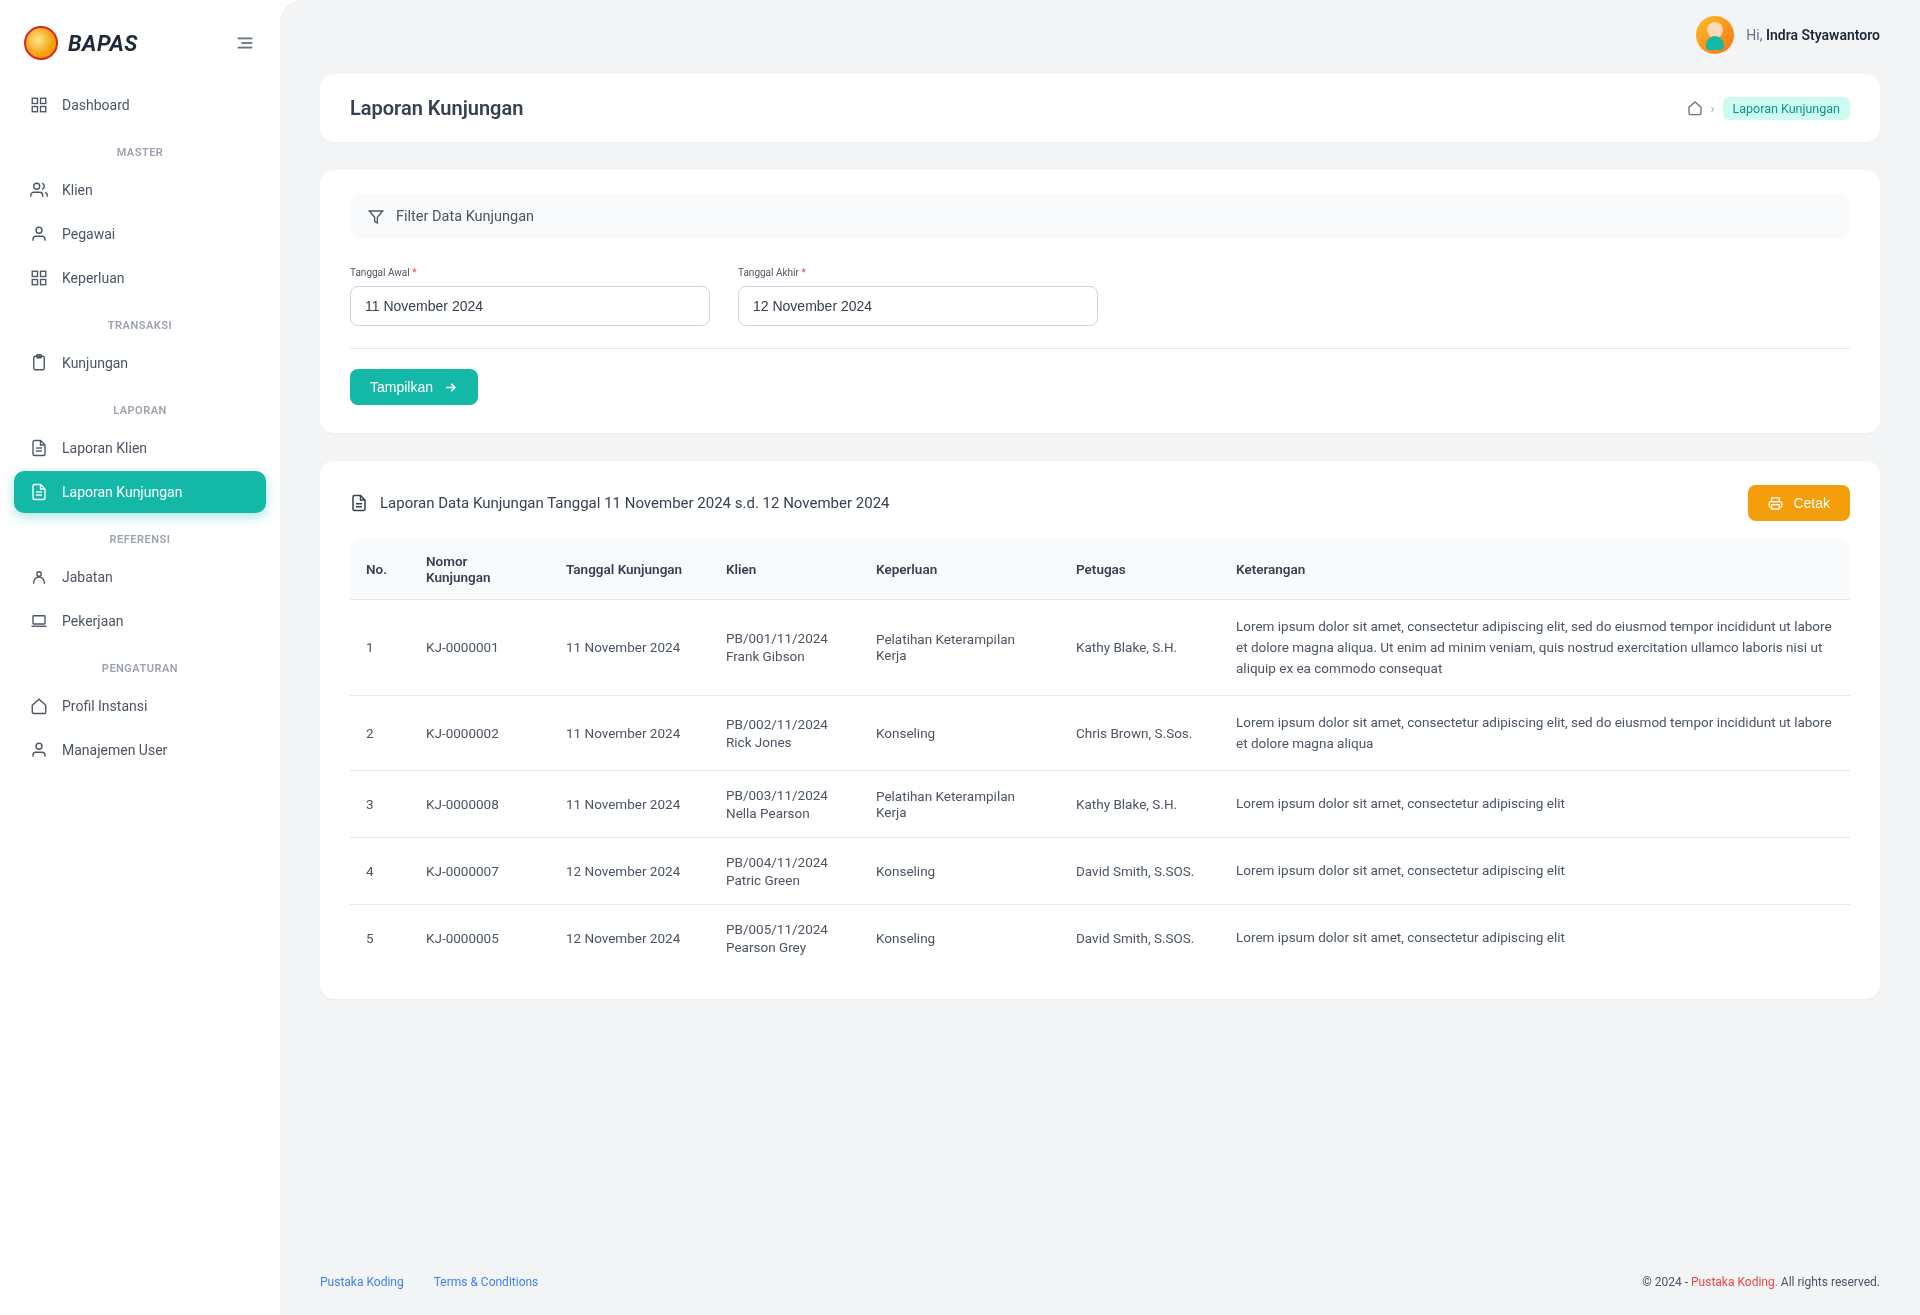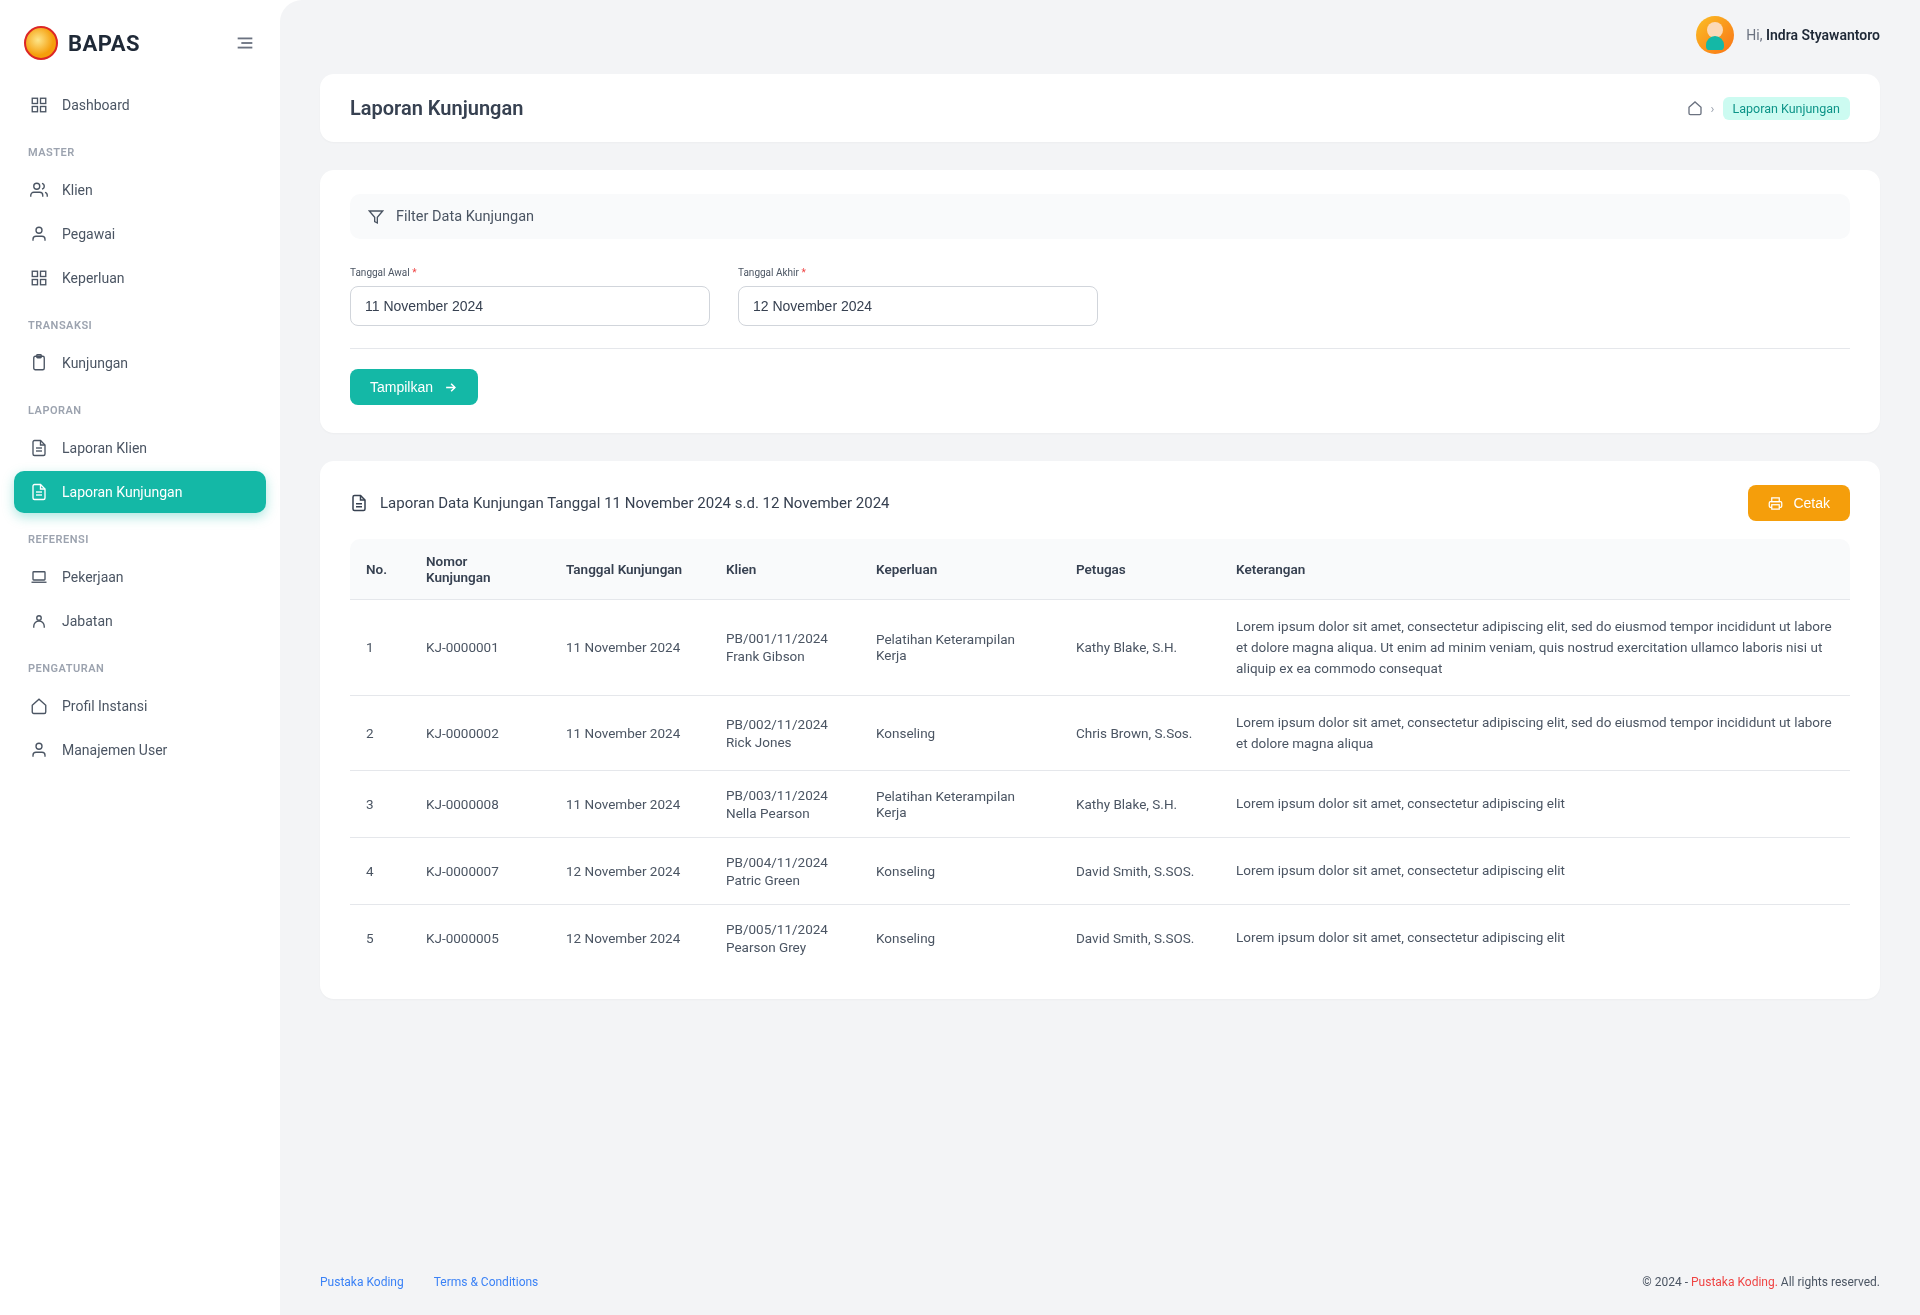--- a/index.html
+++ b/index.html
@@ -46,7 +46,7 @@
     border: 2px solid #dc2626;
     position: relative;
   }
-  .brand-name { font-size: 22px; font-weight: 700; color: var(--gray-800); letter-spacing: 0.5px;}
+  .brand-name { font-size: 22px; font-weight: 700; color: var(--gray-800); letter-spacing: 0.5px; font-style: italic;}
   .menu-toggle {
     margin-left: auto;
     color: var(--gray-500);

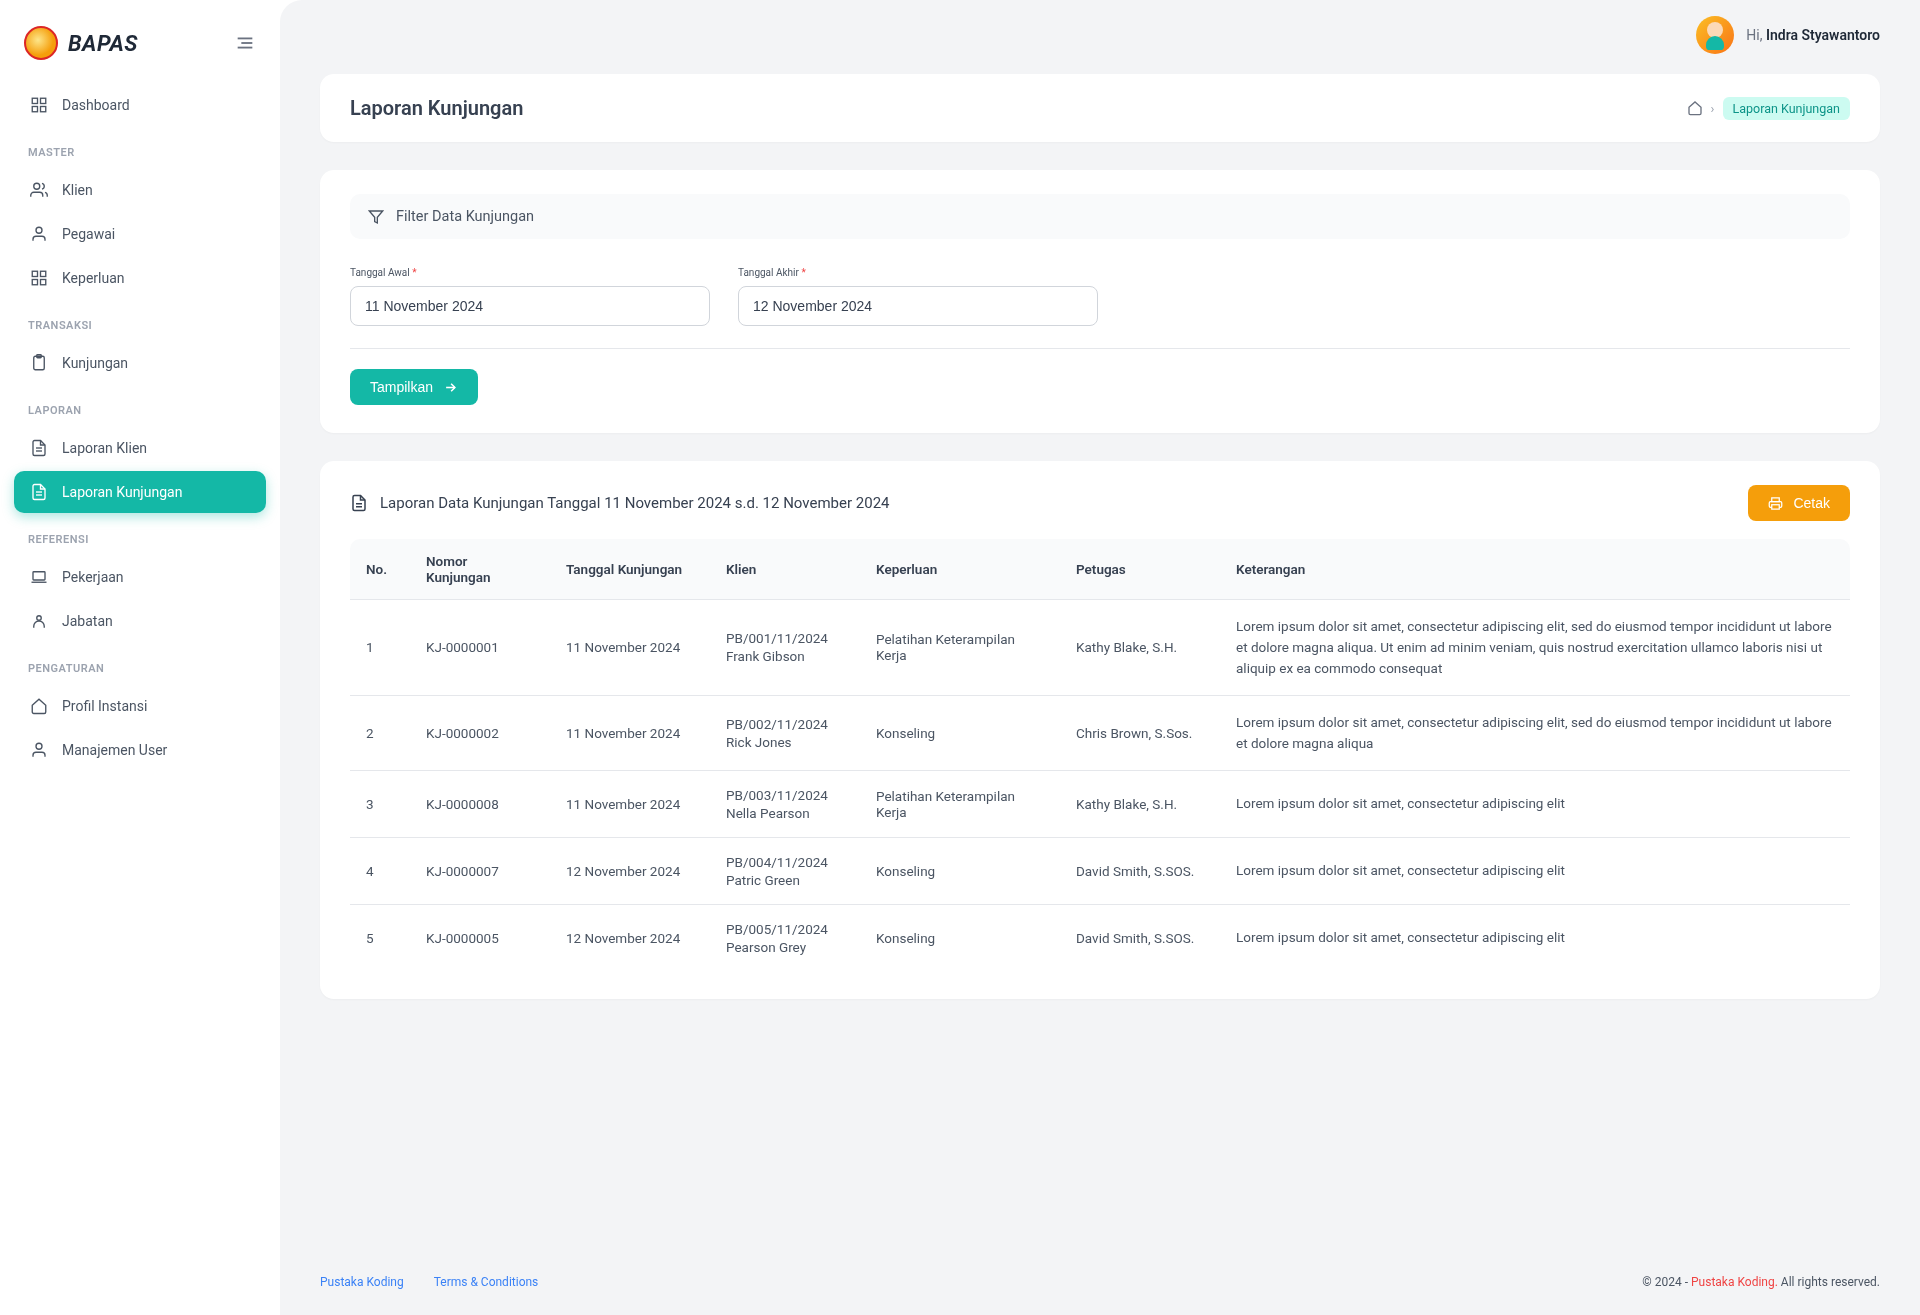--- a/index.html
+++ b/index.html
@@ -53,7 +53,7 @@
     cursor: pointer;
     width: 22px; height: 22px;
   }
-  .nav { display: flex; flex-direction: column; gap: 2px; }
+  .nav { display: flex; flex-direction: column; gap: 2px; text-align: center; }
   .nav-section {
     font-size: 11px;
     font-weight: 600;

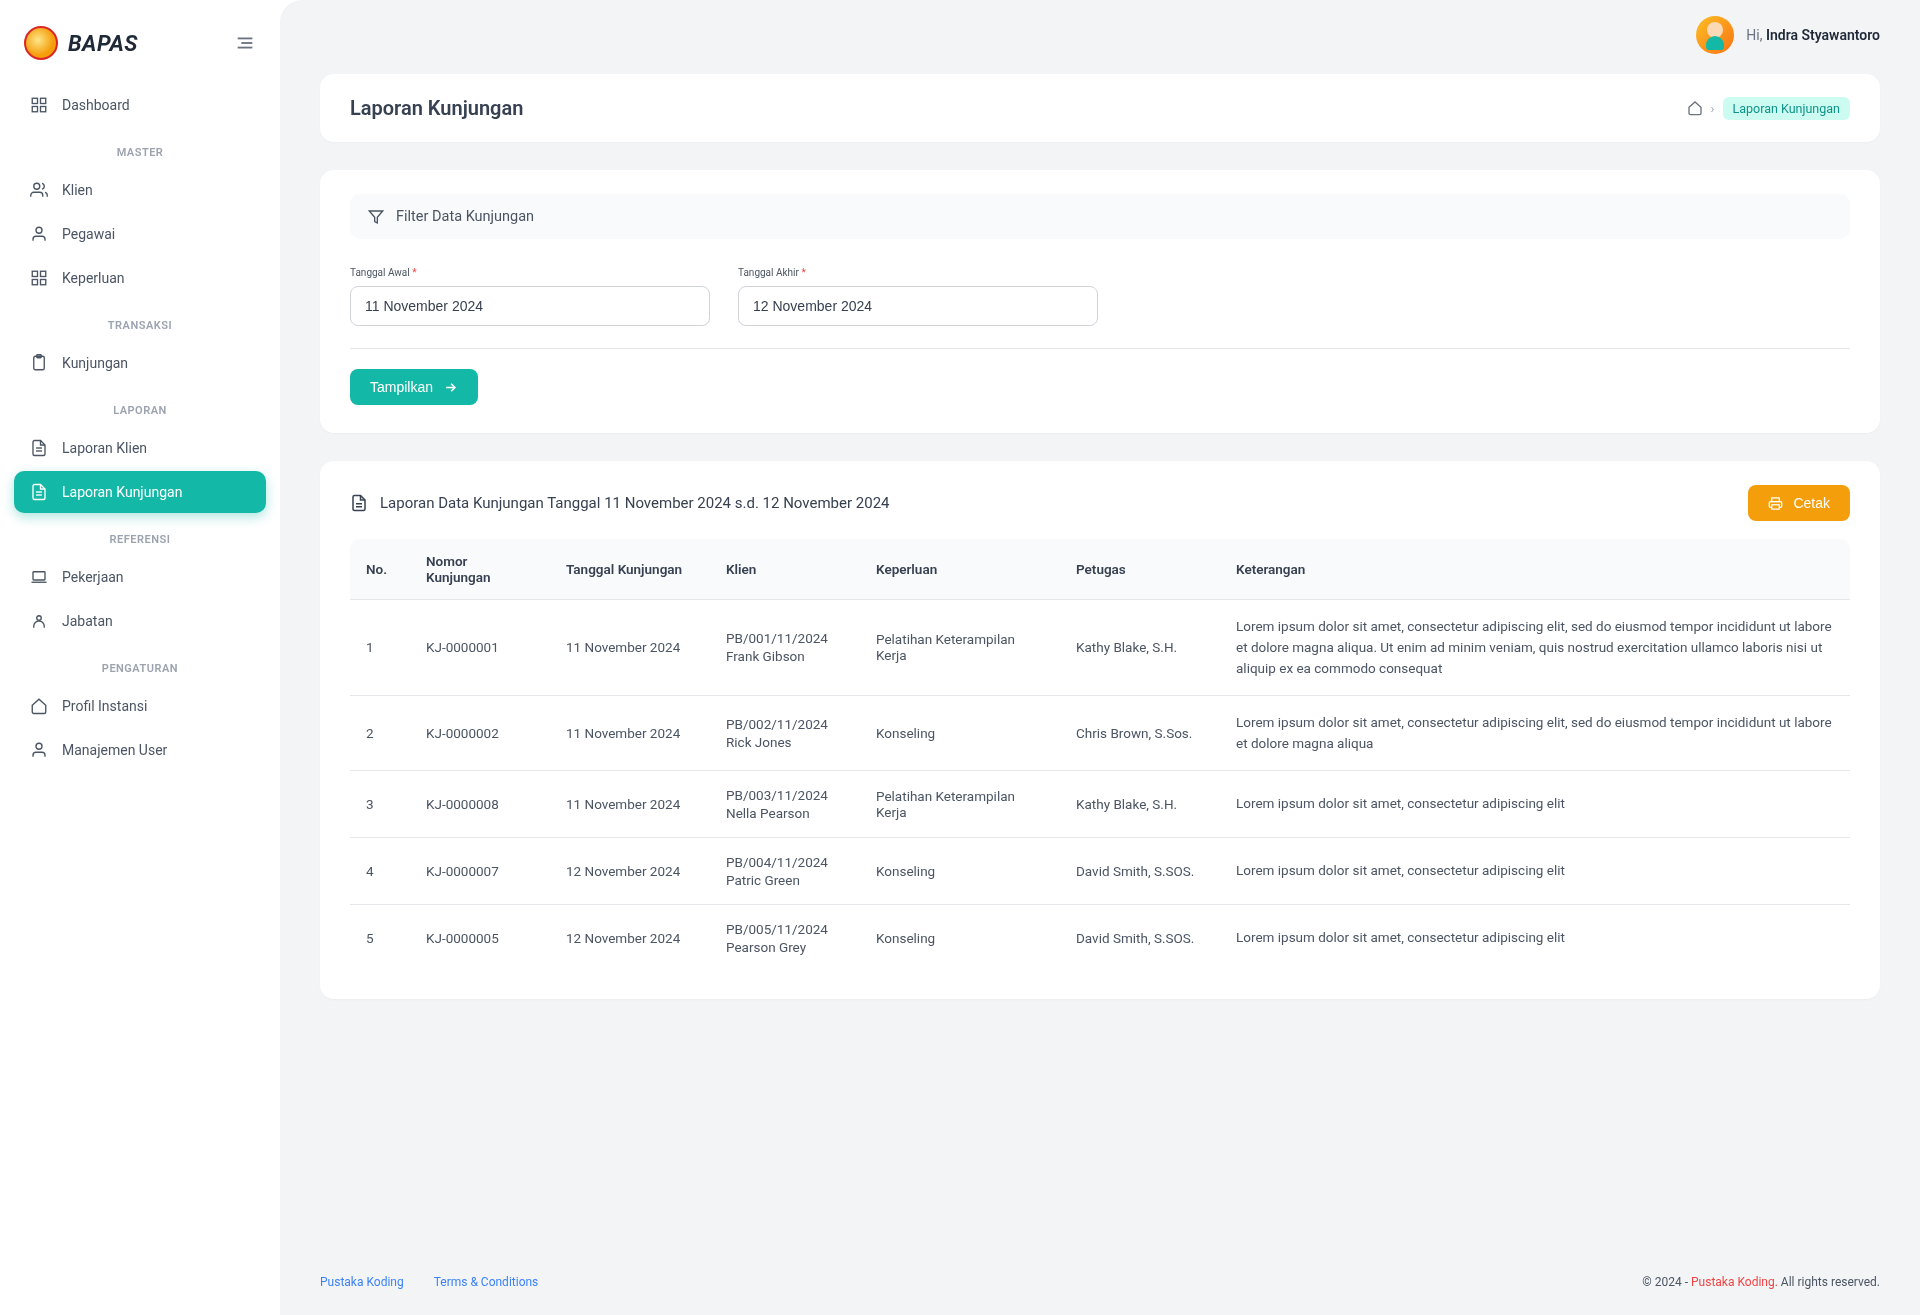--- a/index.html
+++ b/index.html
@@ -292,17 +292,17 @@
         <div class="nav-section">REFERENSI</div>
         <div class="nav-item">
           <svg viewBox="0 0 24 24" fill="none" stroke="currentColor" stroke-width="1.8" class="nav-icon">
+            <circle cx="12" cy="8" r="3"></circle>
+            <path d="M5 21v-2a7 7 0 0 1 14 0v2"></path>
+          </svg>
+          <span>Jabatan</span>
+        </div>
+        <div class="nav-item">
+          <svg viewBox="0 0 24 24" fill="none" stroke="currentColor" stroke-width="1.8" class="nav-icon">
             <rect x="4" y="5" width="16" height="11" rx="1"></rect>
             <line x1="2" y1="19" x2="22" y2="19"></line>
           </svg>
           <span>Pekerjaan</span>
-        </div>
-        <div class="nav-item">
-          <svg viewBox="0 0 24 24" fill="none" stroke="currentColor" stroke-width="1.8" class="nav-icon">
-            <circle cx="12" cy="8" r="3"></circle>
-            <path d="M5 21v-2a7 7 0 0 1 14 0v2"></path>
-          </svg>
-          <span>Jabatan</span>
         </div>
         <div class="nav-section">PENGATURAN</div>
         <div class="nav-item">

